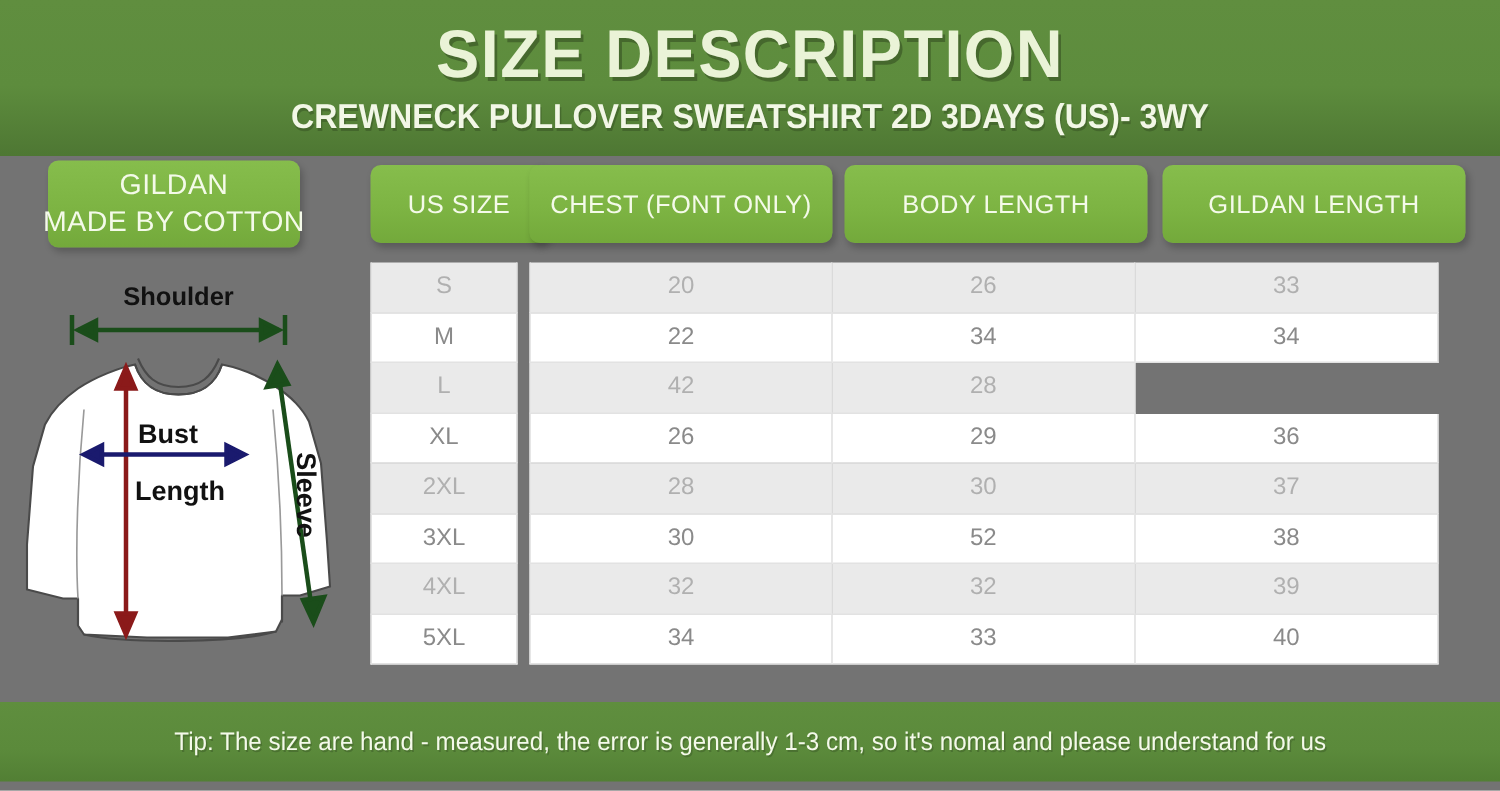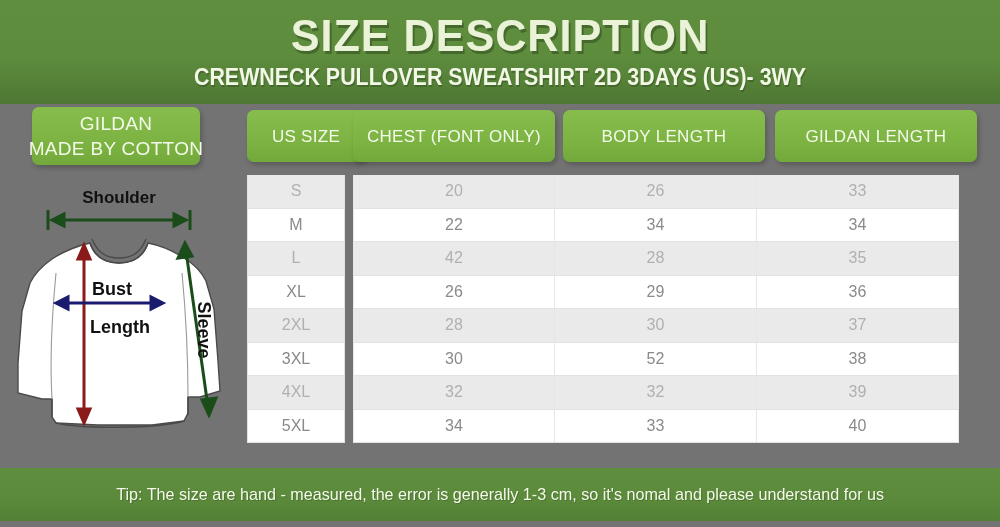--- a/index.html
+++ b/index.html
@@ -258,7 +258,6 @@
       <div class="cell size-col">L</div>
       <div class="cell num-col first">42</div>
       <div class="cell num-col">28</div>
-      <div class="cell num-col">35</div>
     </div>
 
     <div class="row plain">

